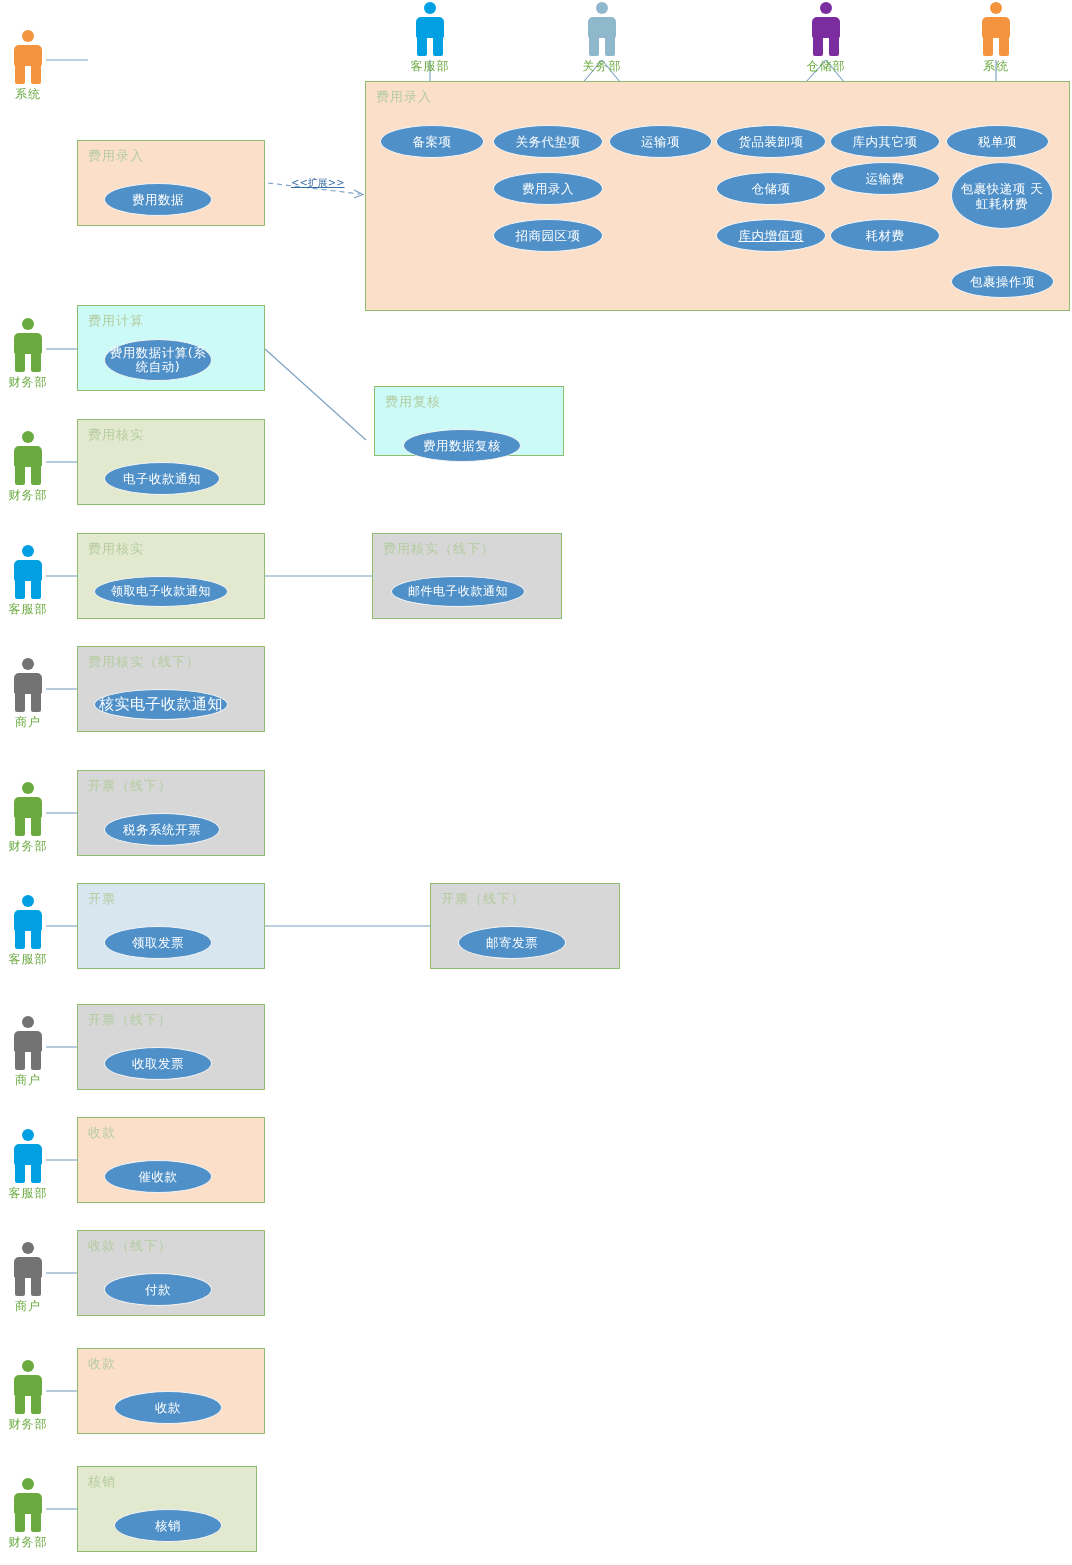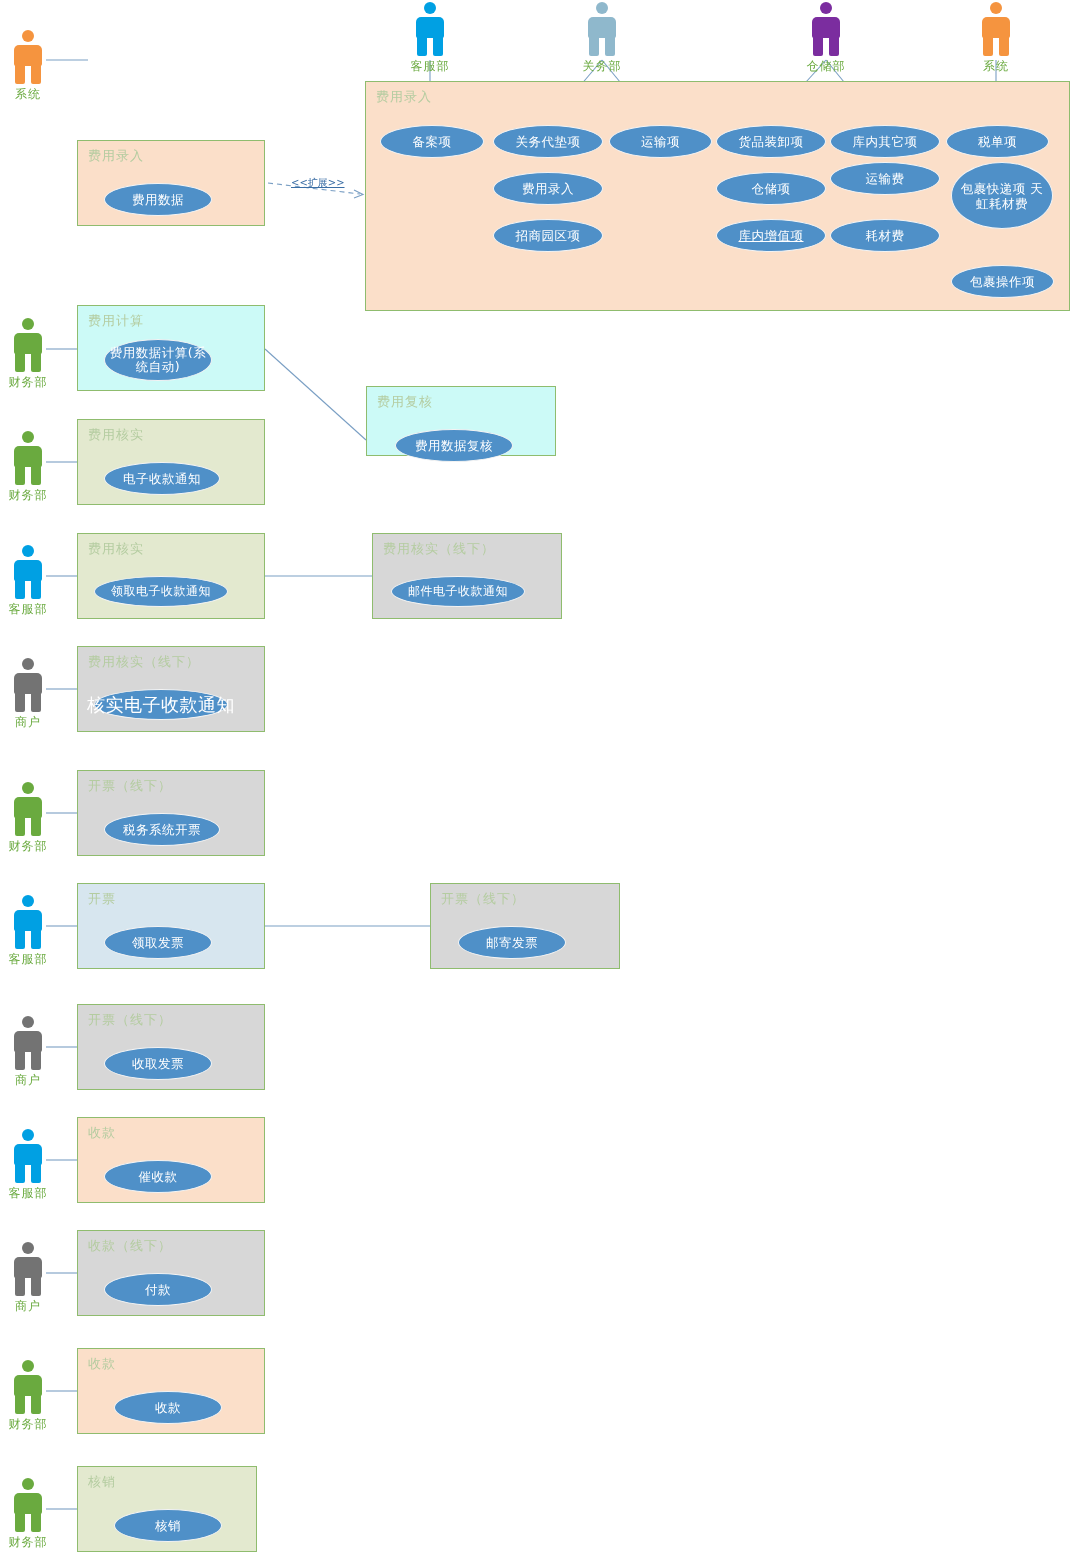--- a/index.html
+++ b/index.html
@@ -364,7 +364,7 @@
     <div class="uc wrap" style="left:26px;top:33px;width:108px;height:42px;padding:0 4px;line-height:14px;">费用数据计算(系统自动)</div>
   </div>
 
-  <div class="pkg cyan" style="left:366px;top:386px;width:190px;height:70px;">
+  <div class="pkg cyan" style="left:374px;top:386px;width:190px;height:70px;">
     <div class="pkg-title">费用复核</div>
     <div class="uc" style="left:28px;top:42px;width:118px;height:33px;">费用数据复核</div>
   </div>

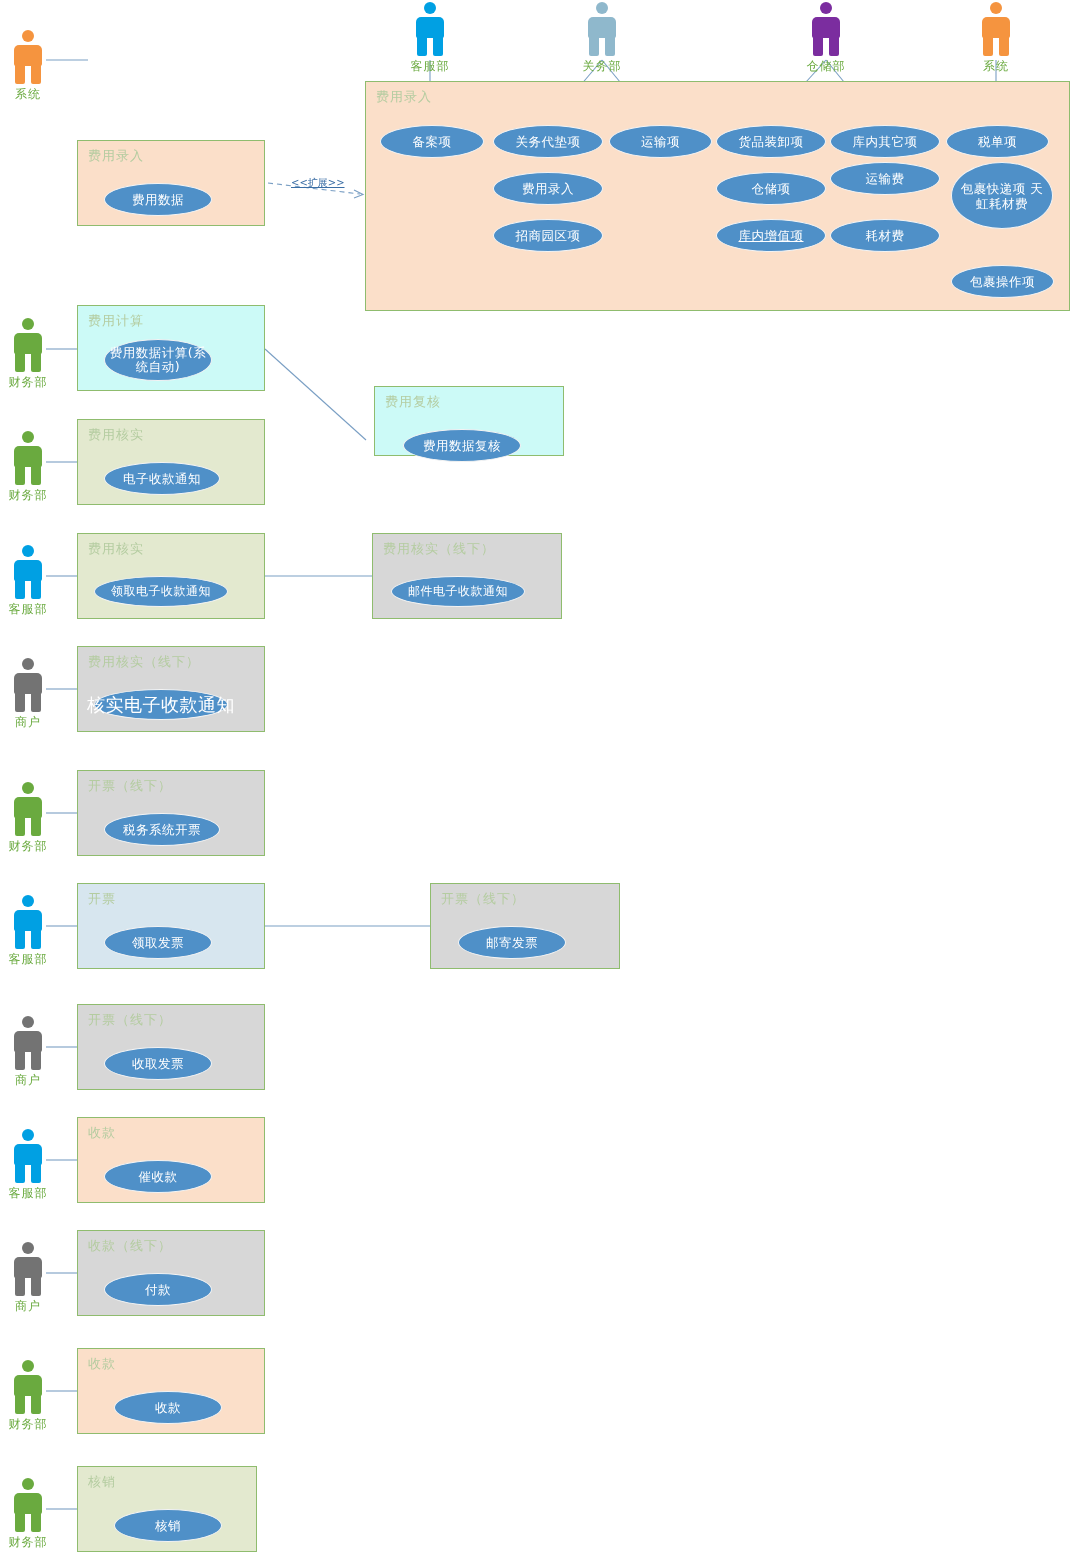--- a/index.html
+++ b/index.html
@@ -386,7 +386,7 @@
 
   <div class="pkg grey" style="left:77px;top:646px;width:188px;height:86px;">
     <div class="pkg-title">费用核实（线下）</div>
-    <div class="uc" style="left:16px;top:42px;width:134px;height:31px;font-size:18px;">核实电子收款通知</div>
+    <div class="uc" style="left:16px;top:42px;width:134px;height:31px;font-size:15px;">核实电子收款通知</div>
   </div>
 
   <div class="pkg grey" style="left:77px;top:770px;width:188px;height:86px;">

